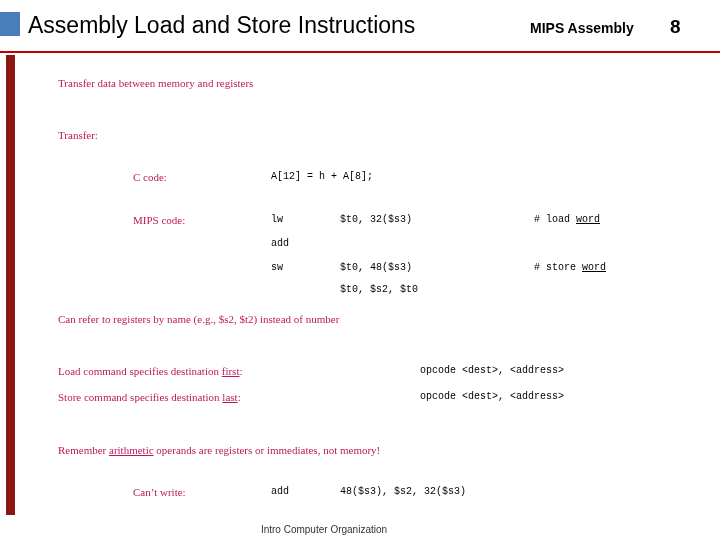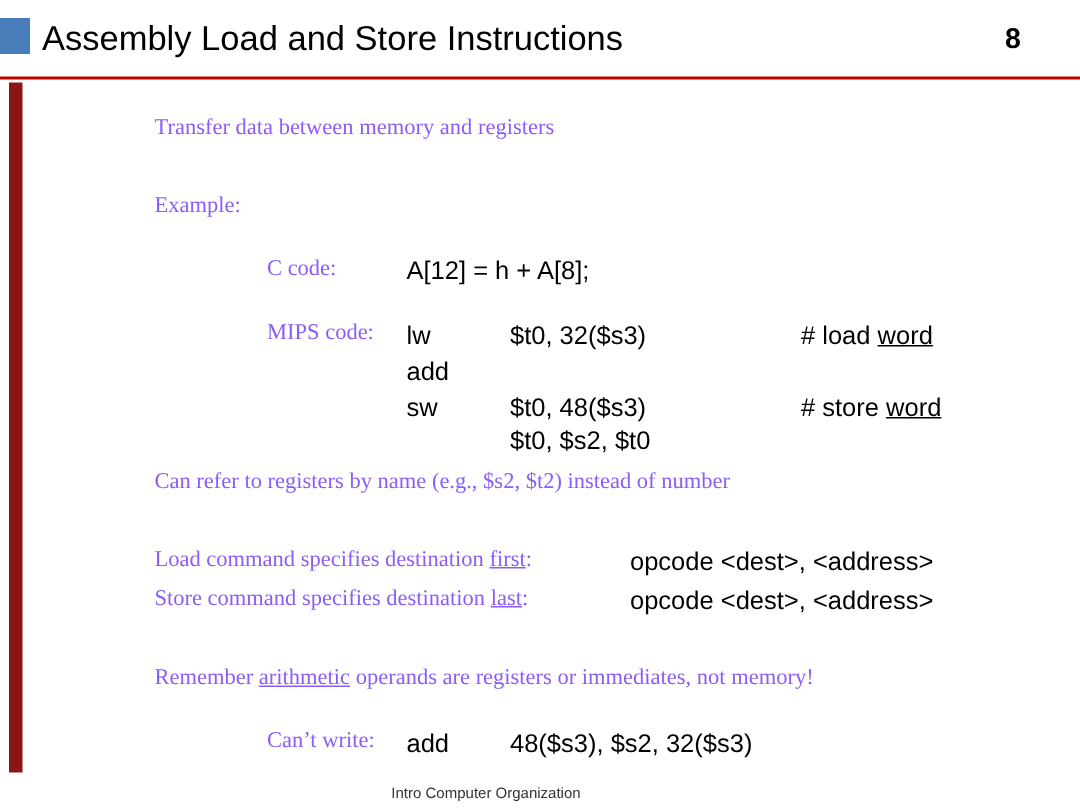--- a/index.html
+++ b/index.html
@@ -112,6 +112,7 @@
 <div class="header">
   <div class="header-square"></div>
   <div class="title">Assembly Load and Store Instructions</div>
+  <div class="subject">MIPS Assembly</div>
   <div class="slide-number">8</div>
   <div class="header-rule"></div>
 </div>

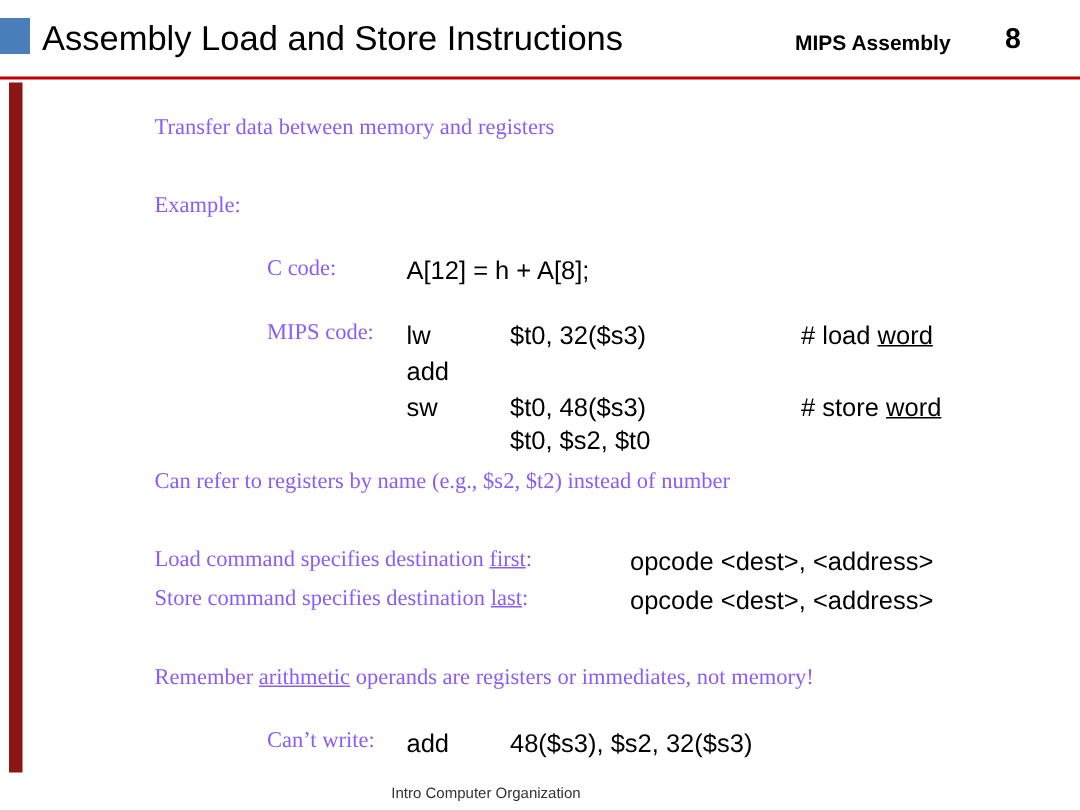--- a/index.html
+++ b/index.html
@@ -81,10 +81,9 @@
   
   .body-text {
     position: absolute;
-    font-size: 15px;
-    color: #8b5cf6;
+    font-size: 11px;
+    color: #be185d;
     white-space: nowrap;
-    margin-left: 45px;
   }
   .mono {
     font-family: Liberation Sans, sans-serif;

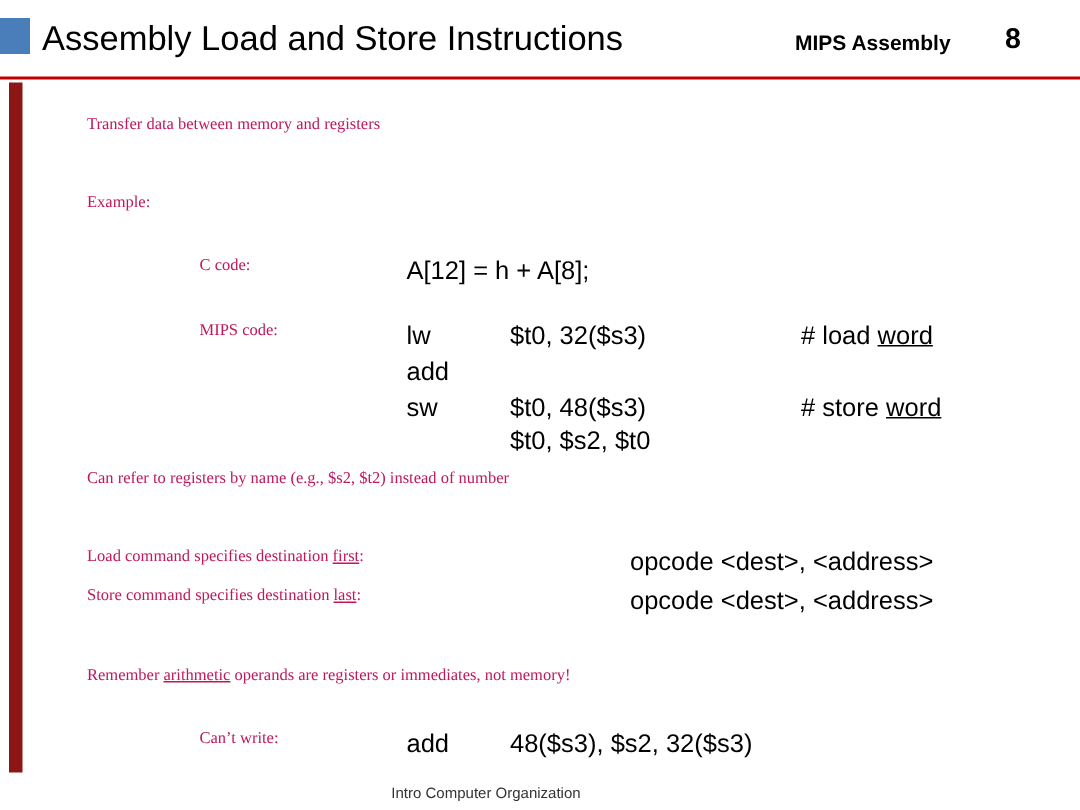--- a/index.html
+++ b/index.html
@@ -120,7 +120,7 @@
 
 <div class="body-text" style="left:58px; top:77px;">Transfer data between memory and registers</div>
 
-<div class="body-text" style="left:58px; top:129px;">Example:</div>
+<div class="body-text" style="left:58px; top:129px;">Transfer:</div>
 
 <div class="body-text" style="left:133px; top:171px;">C code:</div>
 <div class="mono" style="left:271px; top:171px;">A[12] = h + A[8];</div>

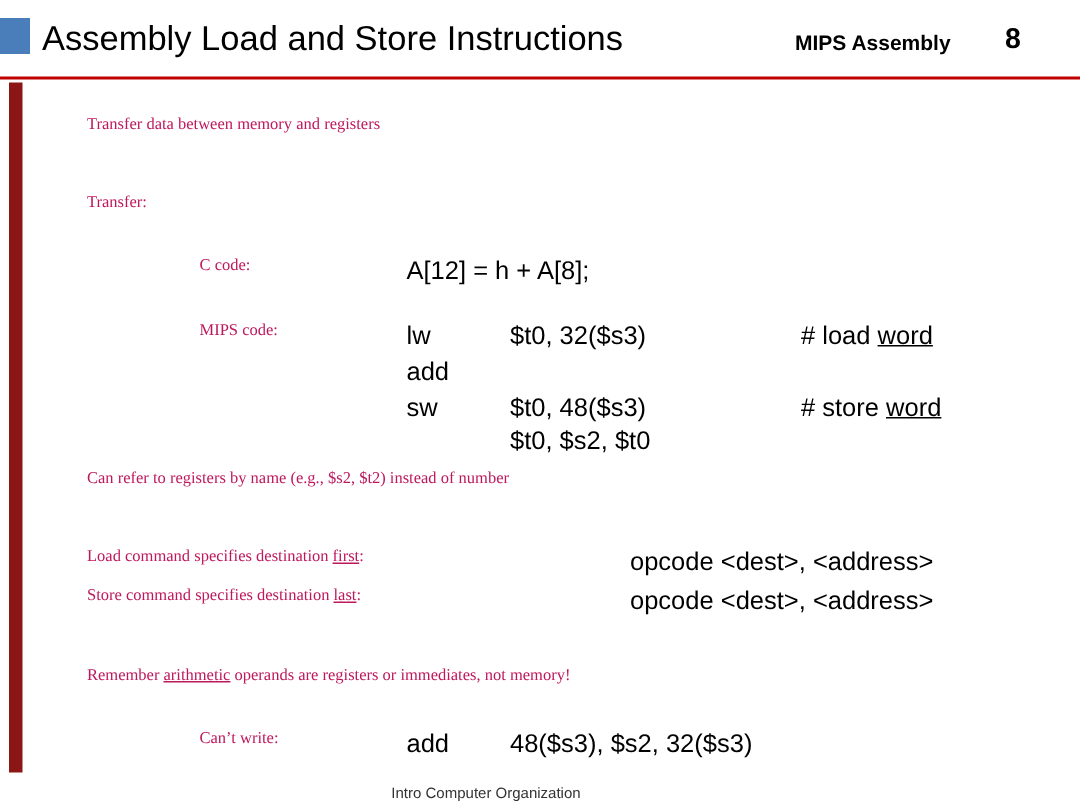--- a/index.html
+++ b/index.html
@@ -86,8 +86,8 @@
     white-space: nowrap;
   }
   .mono {
-    font-family: Liberation Sans, sans-serif;
-    font-size: 17px;
+    font-family: Liberation Mono, monospace;
+    font-size: 10px;
     color: #000000;
     white-space: nowrap;
     position: absolute;

